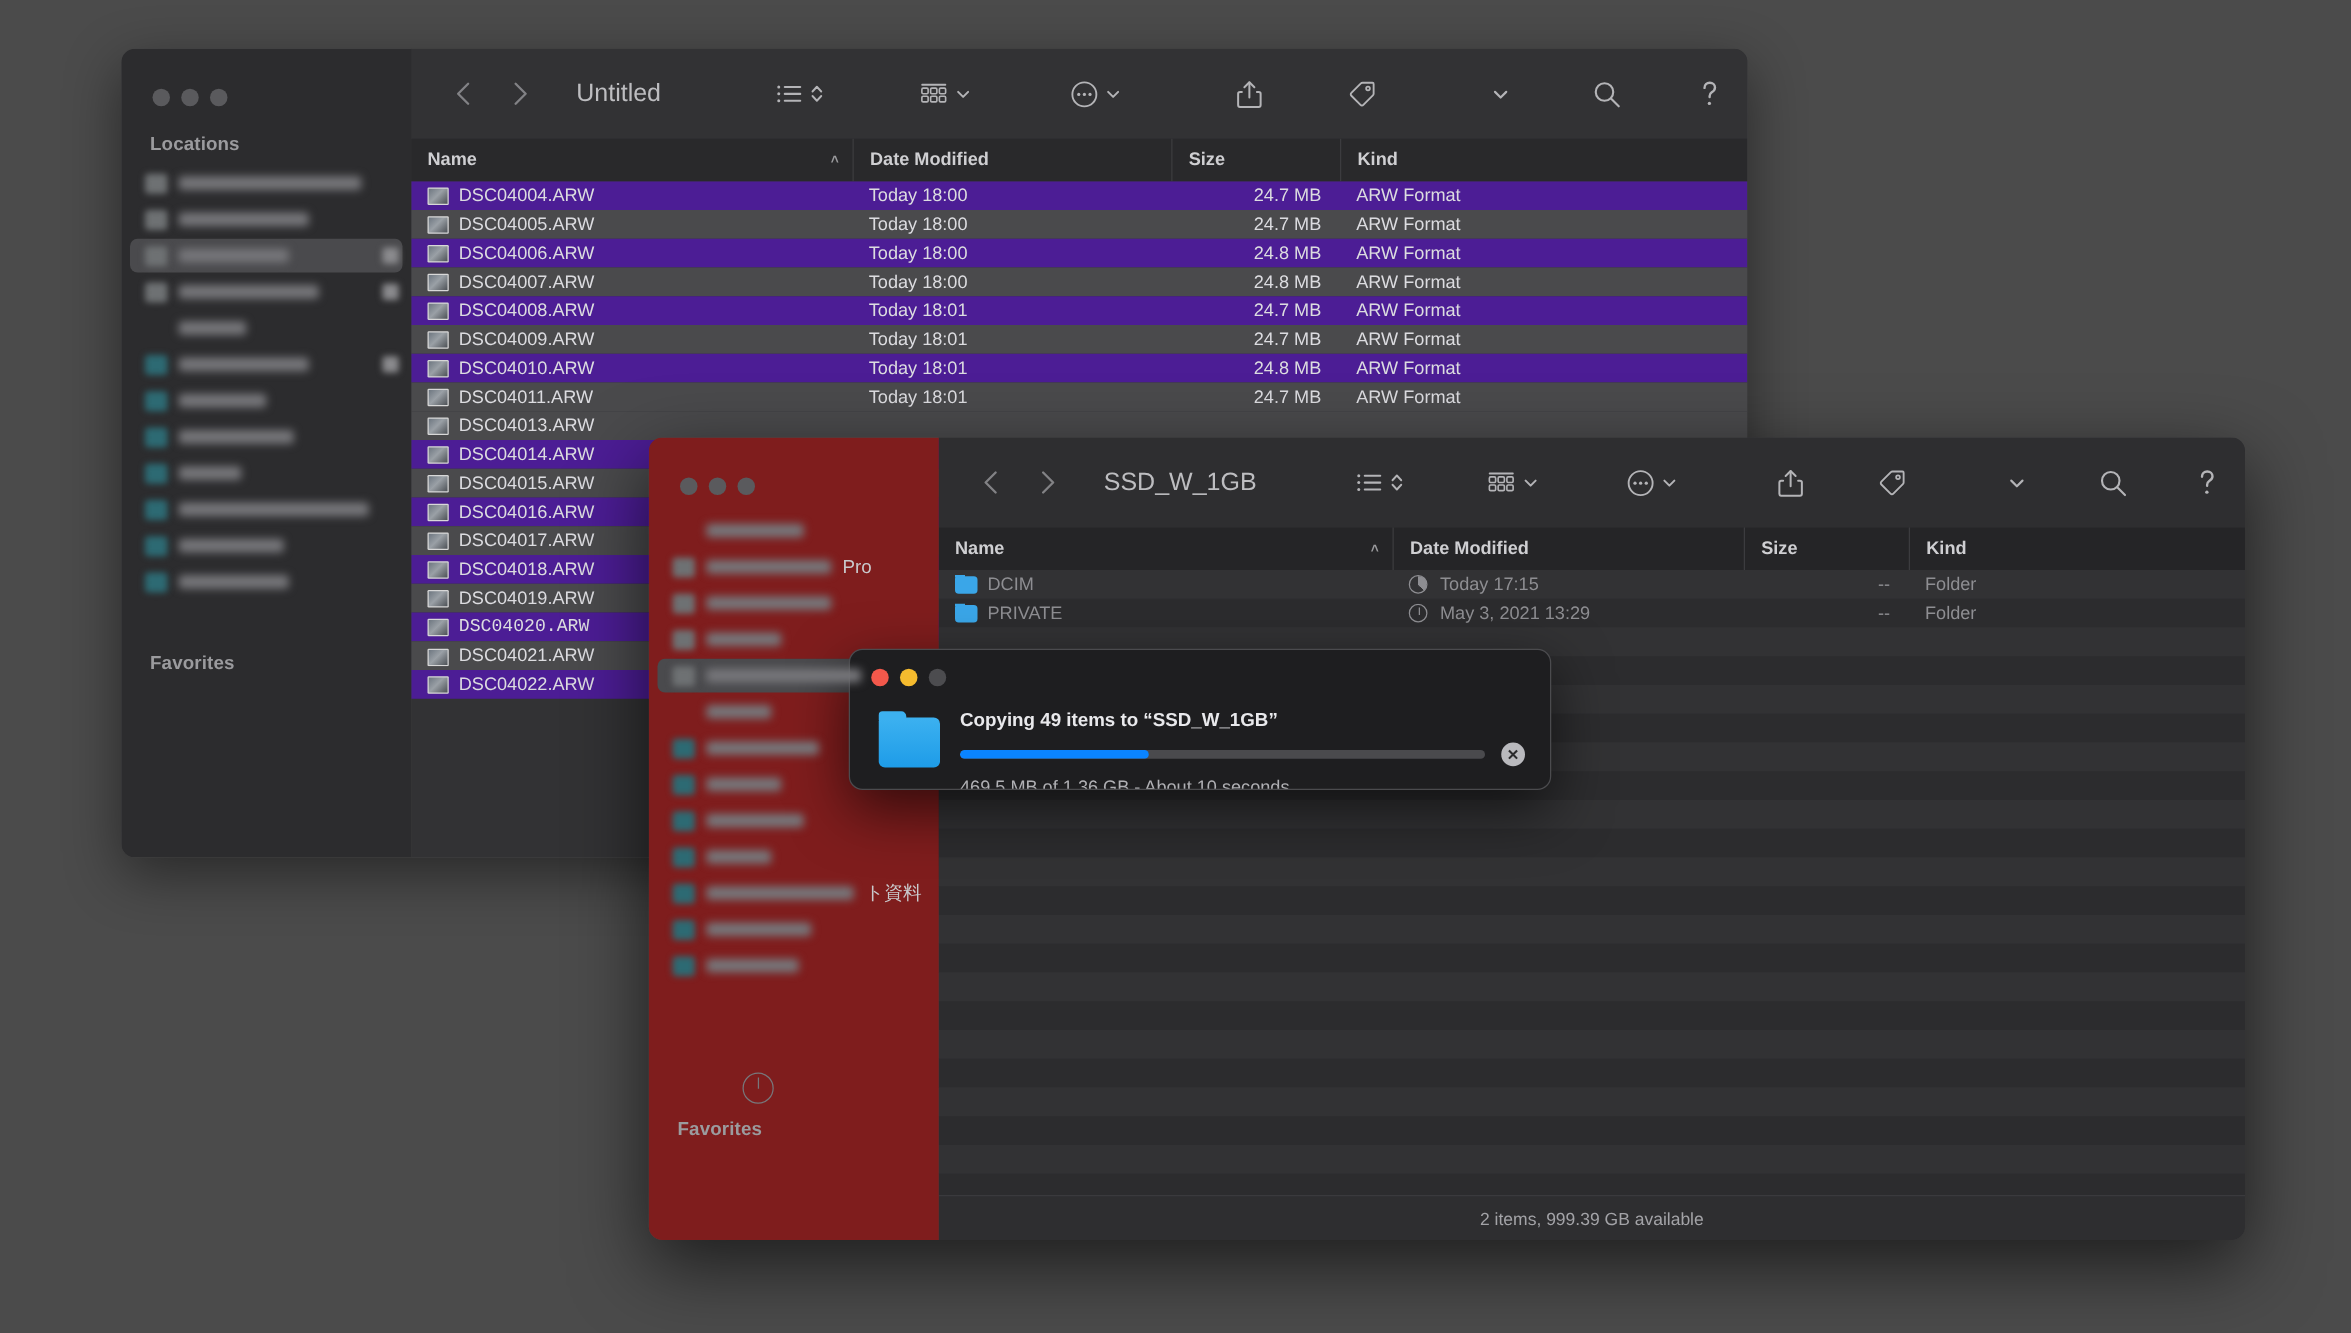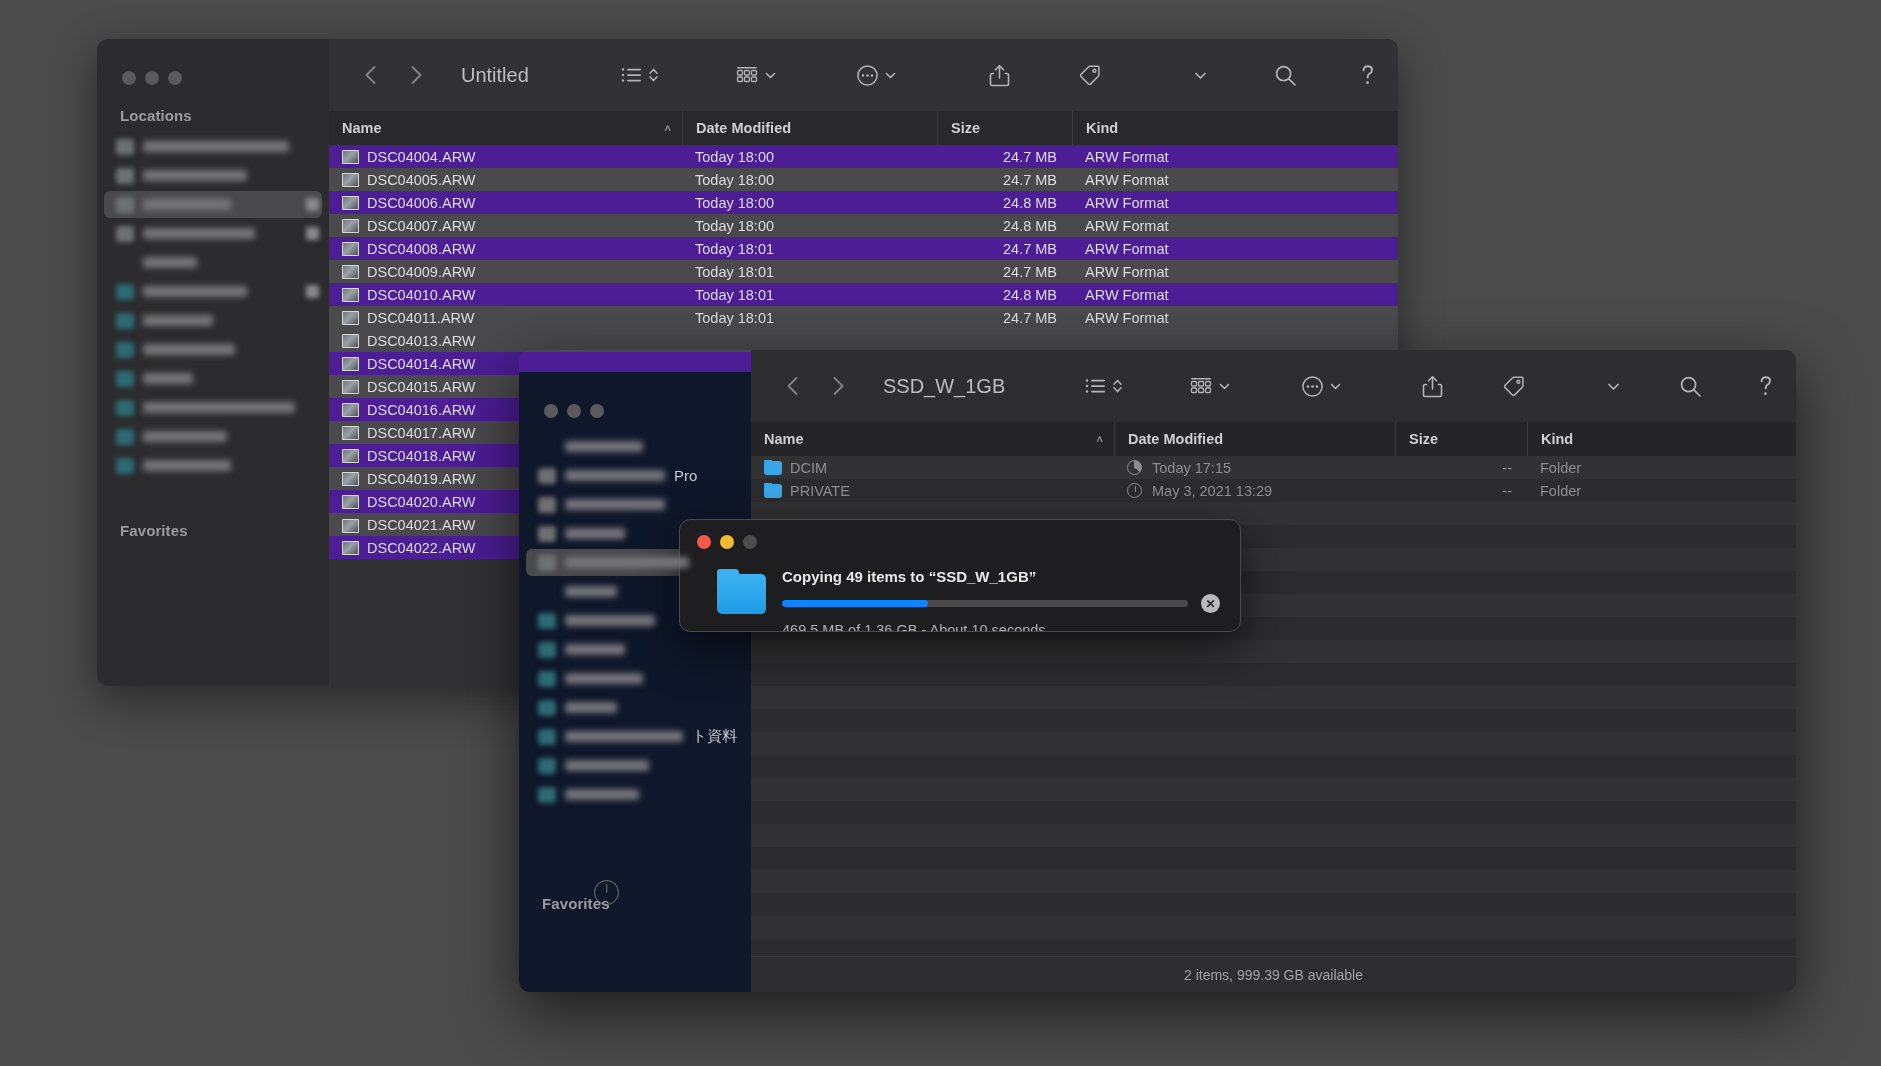--- a/index.html
+++ b/index.html
@@ -57,7 +57,7 @@
     overflow: hidden;
   }
   #win-back .sidebar  { width: 232px; background:#2c2c2e; }
-  #win-front .sidebar { width: 232px; background:#0f172a;margin-top:22px; }
+  #win-front .sidebar { width: 232px; background:#7f1d1d; }
 
   .sb-head {
     font-size: 15px;

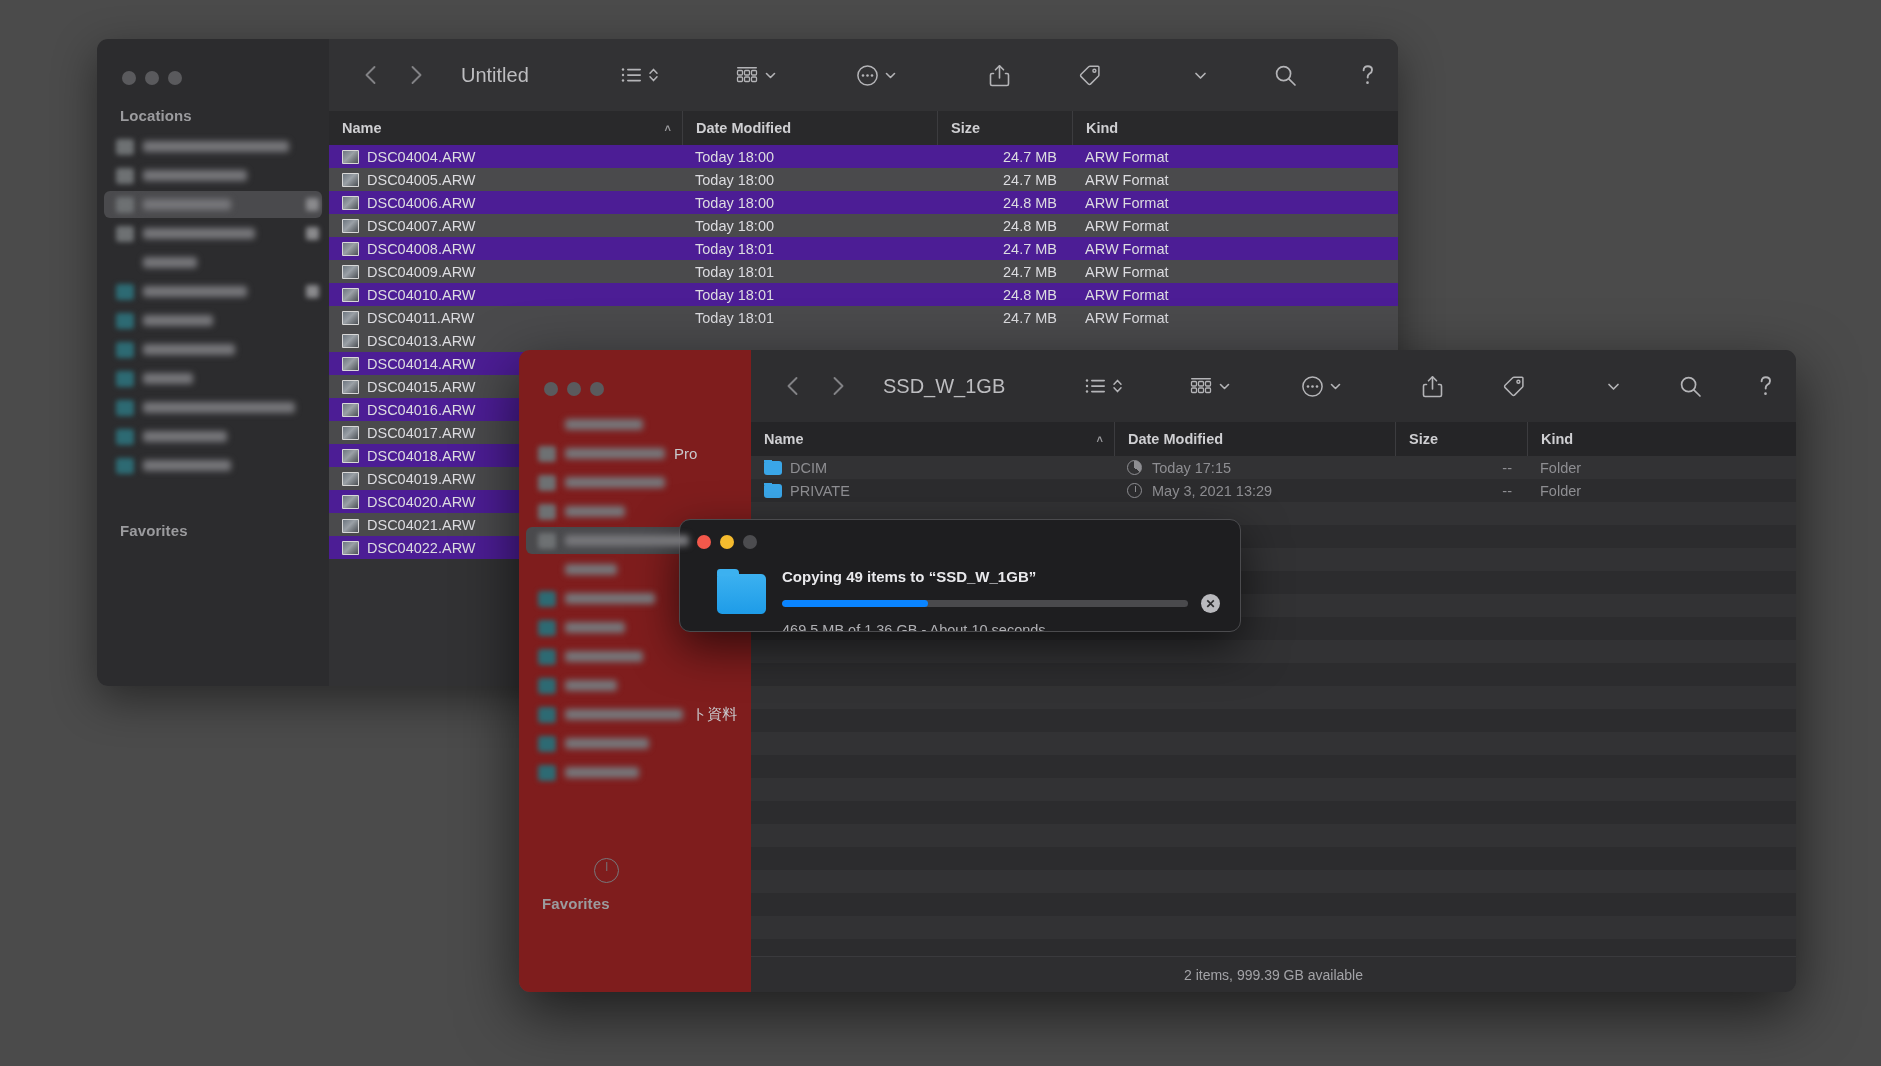--- a/index.html
+++ b/index.html
@@ -600,7 +600,7 @@
               <div class="cell" style="flex: 1 1 0%;"></div>
             </div>
             <div class="row">
-              <div class="cell" style="width: 353px;">
+              <div class="cell" style="width: 353px; font-family: Liberation Mono, monospace;">
                 <div class="thumb"></div>
                 <span>DSC04020.ARW</span>
               </div>

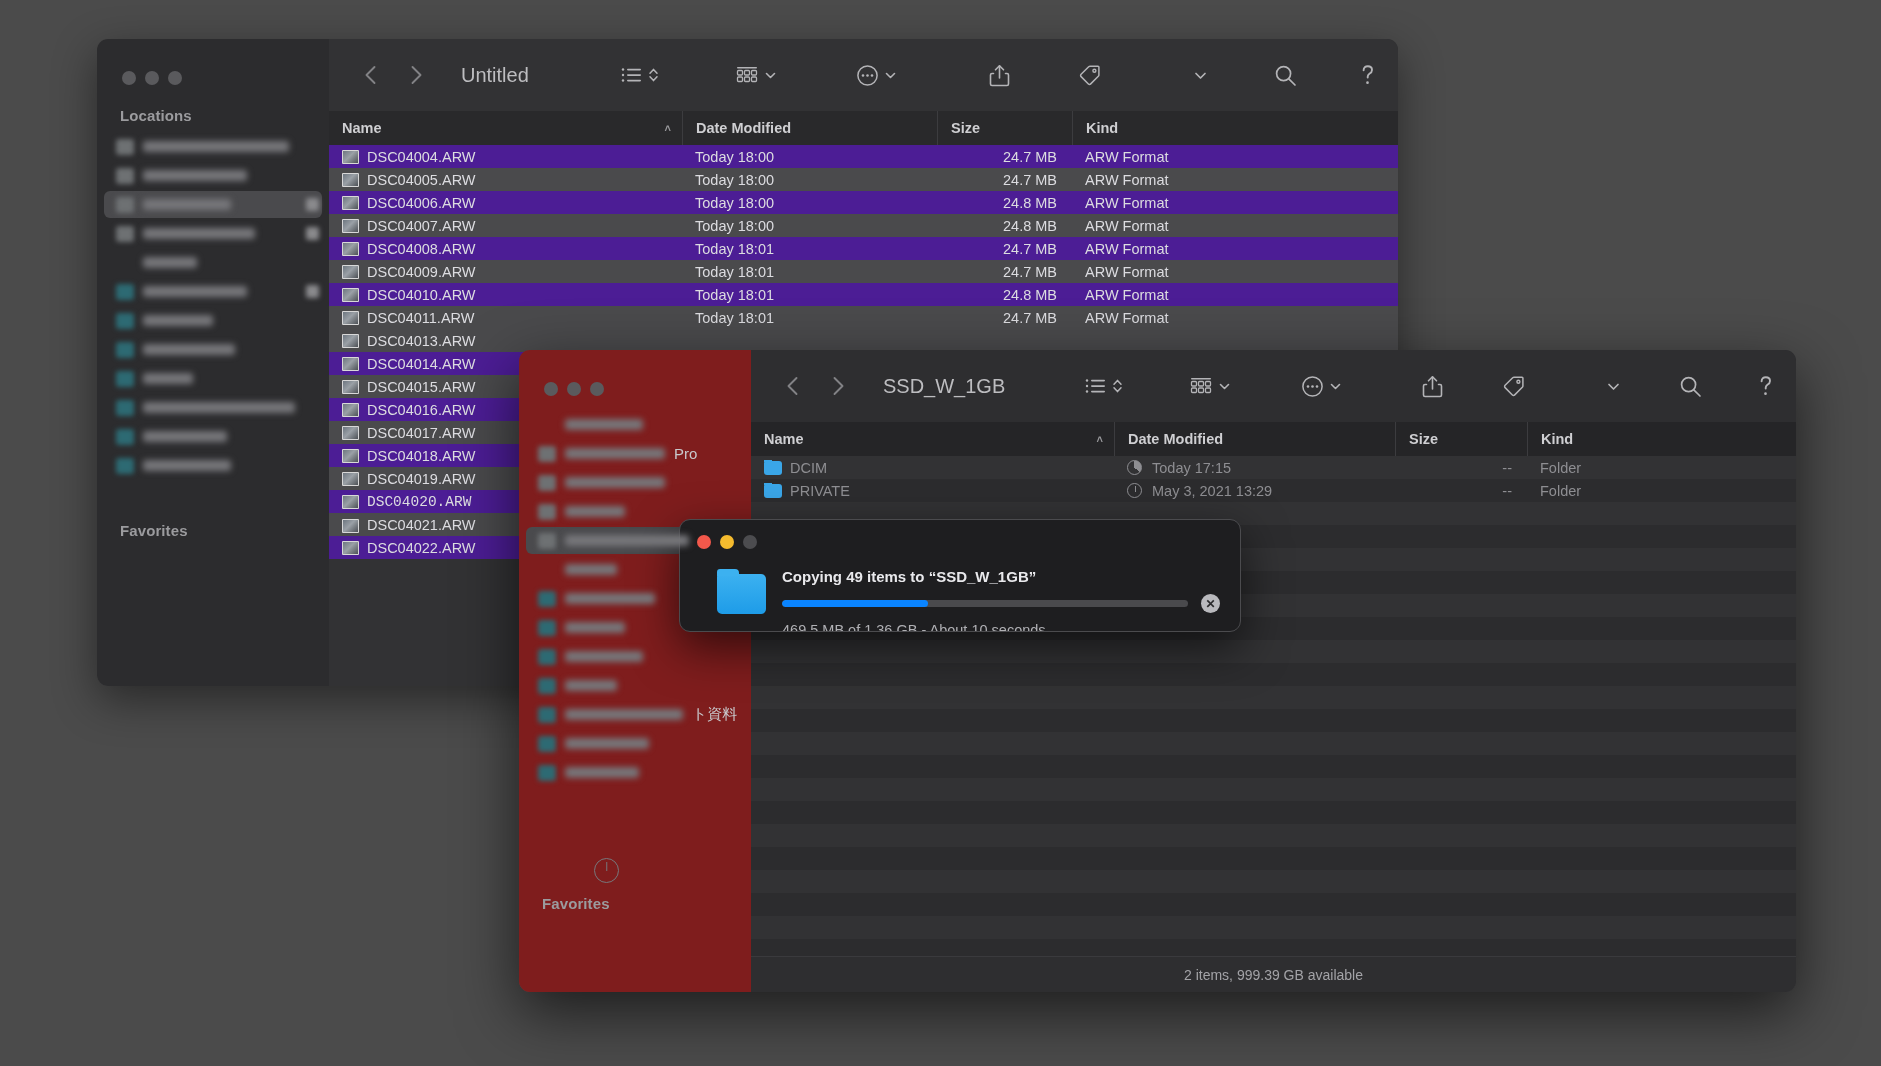--- a/index.html
+++ b/index.html
@@ -247,7 +247,7 @@
   }
   #copy-dialog .dlg-lights { position:absolute; left:17px; top:15px; display:flex; gap:9px; }
   .dlg-inner {
-    position:absolute; left:37px; top:48px; right:20px;
+    position:absolute; left:23px; top:48px; right:20px;
     display:flex; align-items:flex-start; gap:16px;
   }
   .dlg-folder {

